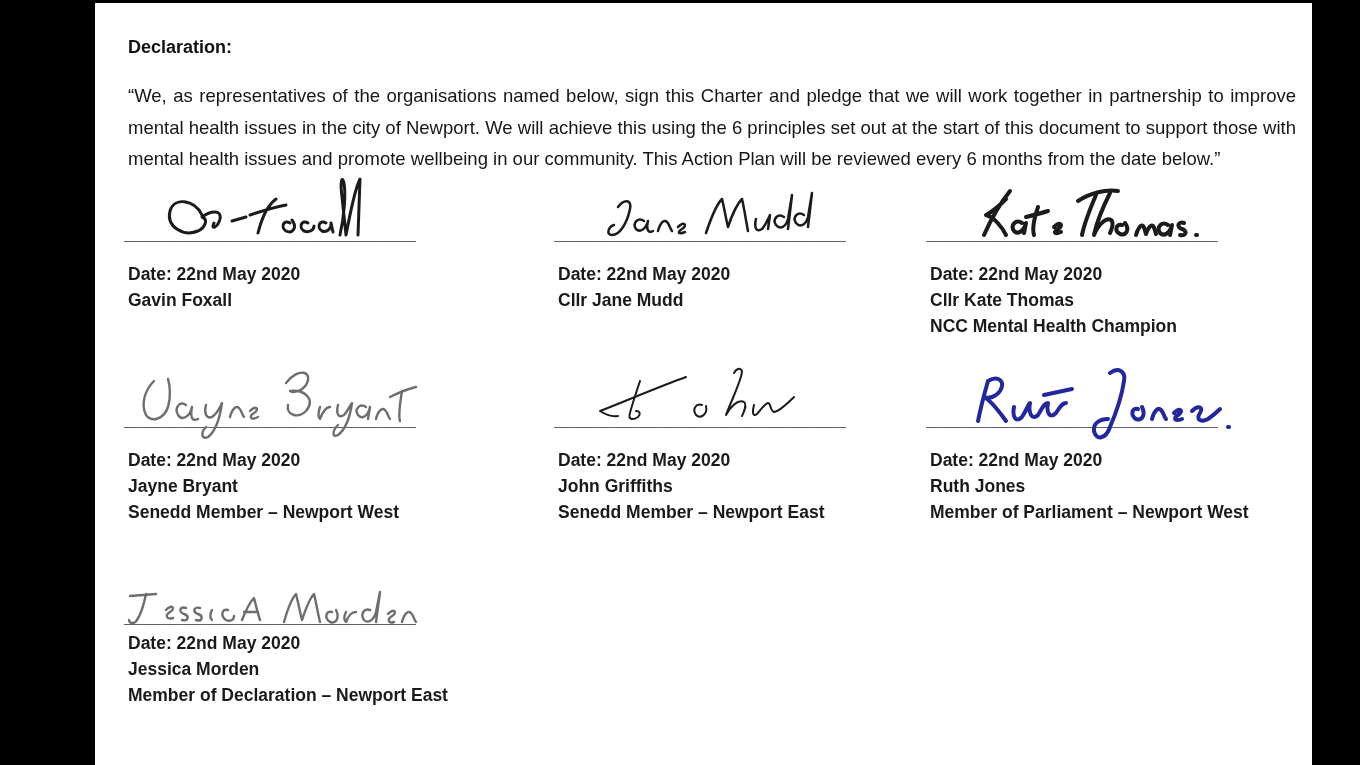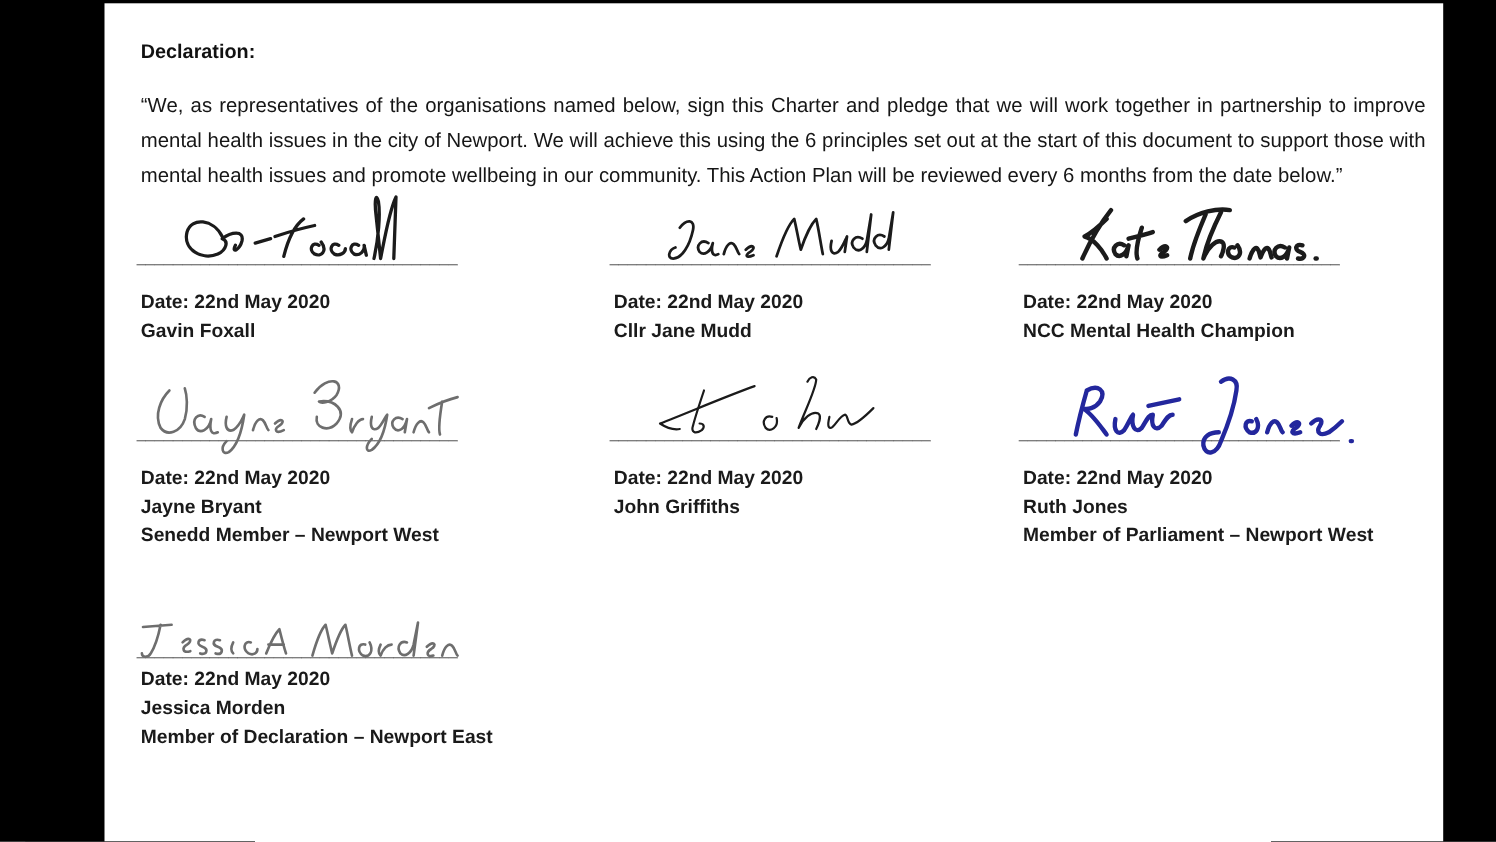--- a/index.html
+++ b/index.html
@@ -100,6 +100,7 @@
         </div>
         <div class="sig-text">
           <div class="sig-date">Date: 22nd May 2020</div>
+          <div class="sig-name">Cllr Kate Thomas</div>
           <div class="sig-title">NCC Mental Health Champion</div>
         </div>
       </div>

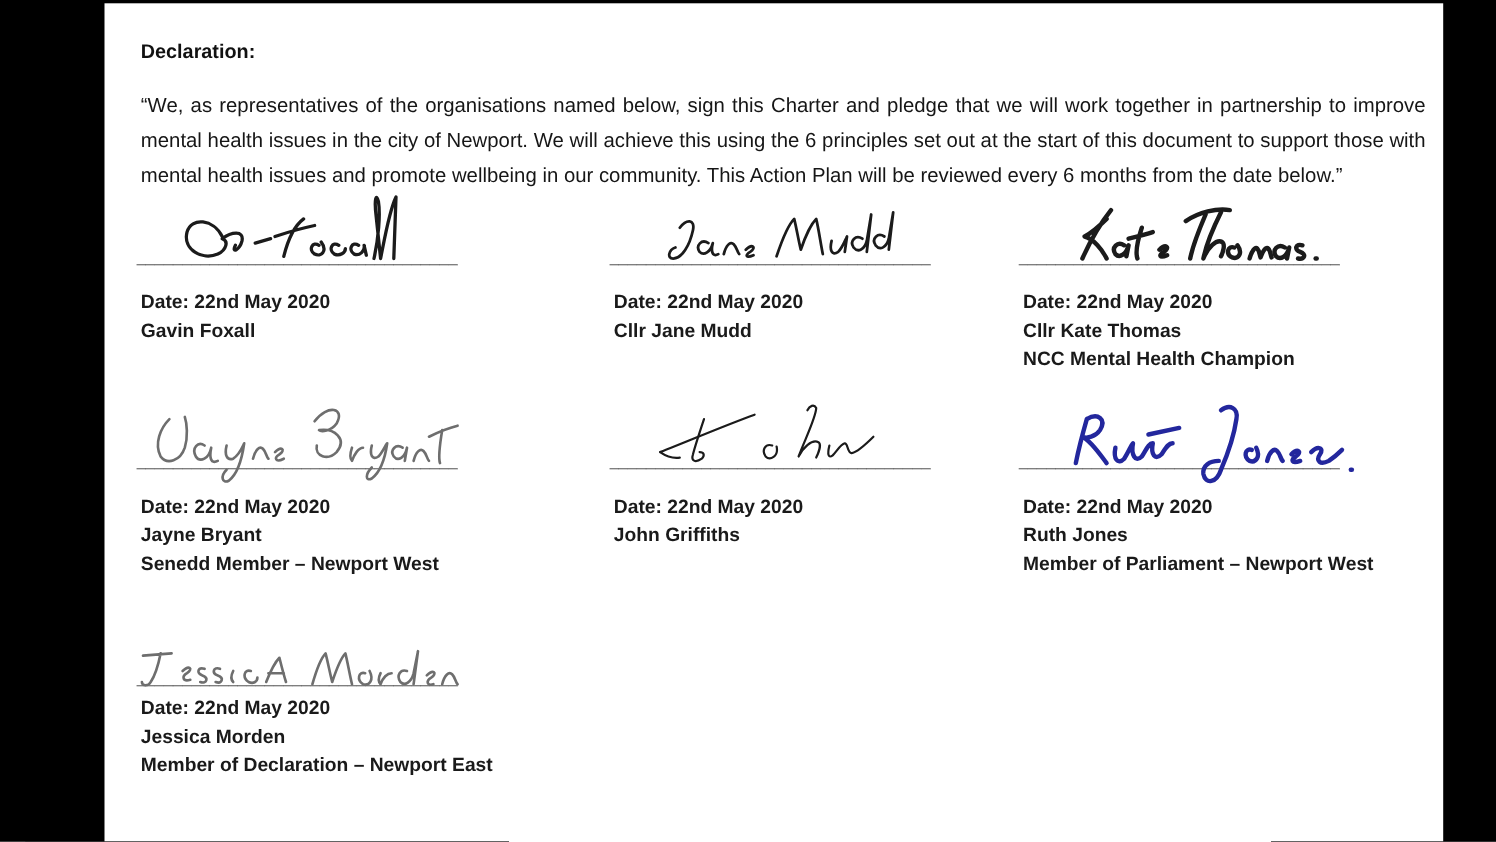--- a/index.html
+++ b/index.html
@@ -146,6 +146,7 @@
         <div class="sig-text">
           <div class="sig-date">Date: 22nd May 2020</div>
           <div class="sig-name">John Griffiths</div>
+          <div class="sig-title">Senedd Member – Newport East</div>
         </div>
       </div>
 

